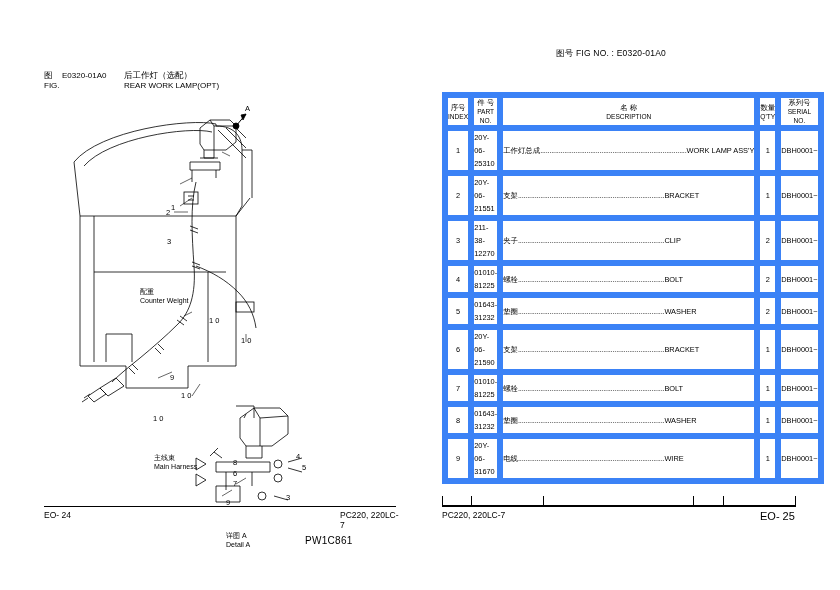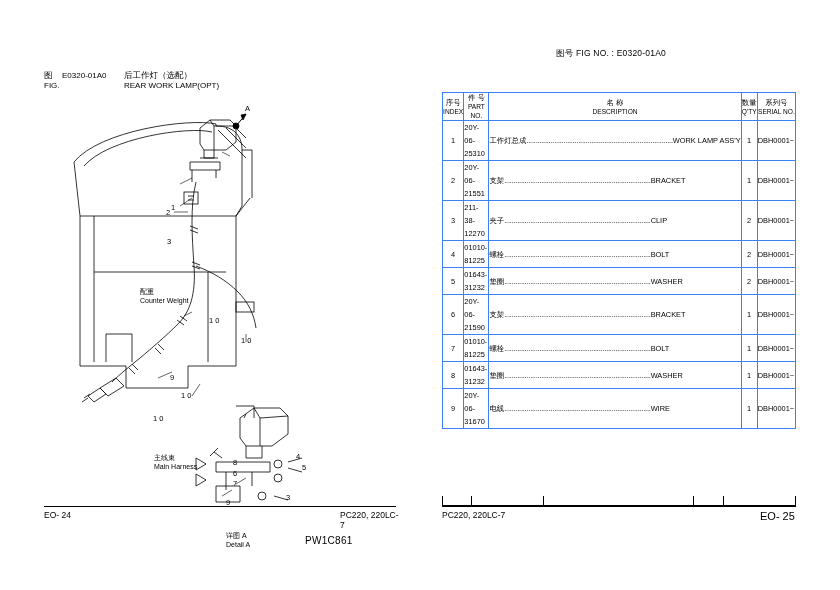--- a/index.html
+++ b/index.html
@@ -47,7 +47,7 @@
     border-collapse:collapse; font-size:7.4px;
   }
   table.parts th, table.parts td {
-    border:1px solid #3b82f6; padding:0; height:13px; line-height:13px;margin-left:12px;
+    border:6px solid #3b82f6; padding:0; height:13px; line-height:13px;margin-left:12px;
   }
   table.parts thead th { height:20px; line-height:9px; font-weight:normal; text-align:center; }
   th.c-index { width:28px; }

